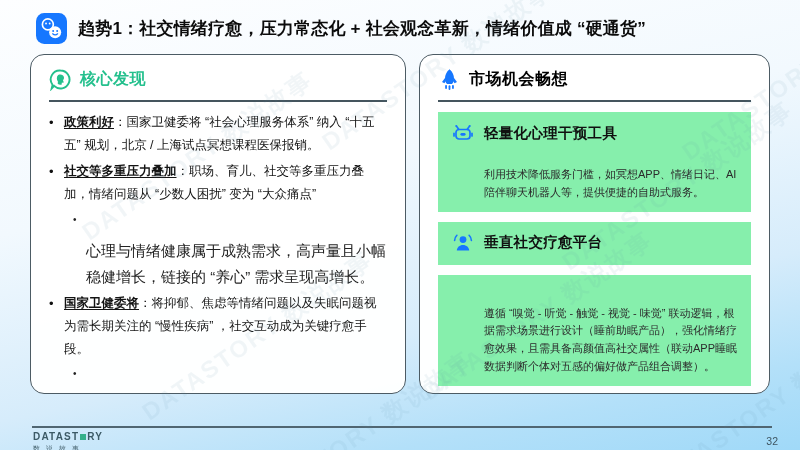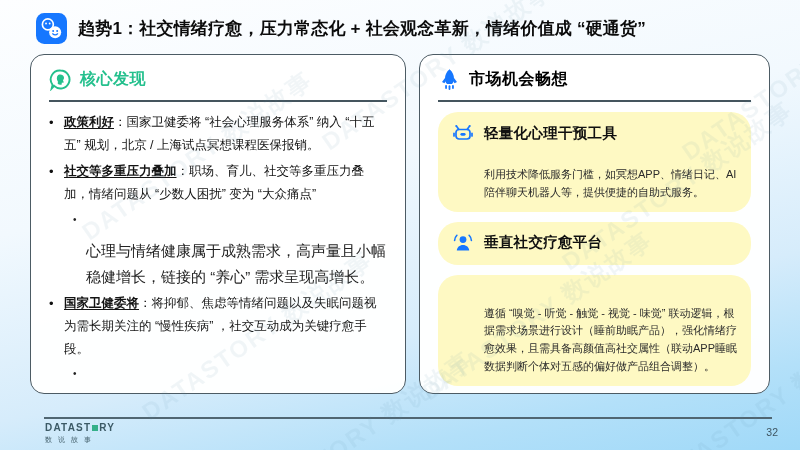--- a/index.html
+++ b/index.html
@@ -47,7 +47,7 @@
   .sb-text{flex:1;font-size:15px;line-height:1.75;color:#222;margin-top:28px;}
   
   .card{
-    background:#fef9c3;border-radius:20px;
+    background:#86efac;border-radius:0;
     padding:9px 13px 10px 13px;margin-top:10px;
   }
   .card-head{display:flex;align-items:center;gap:9px;}

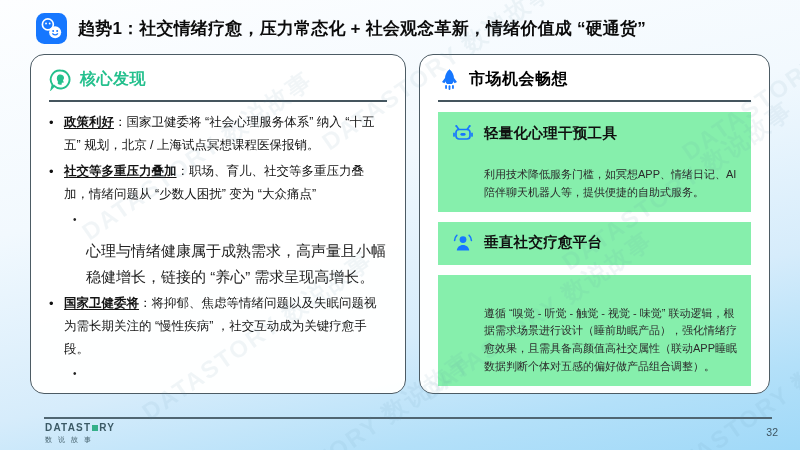--- a/index.html
+++ b/index.html
@@ -55,7 +55,7 @@
   .card-title{font-size:14.5px;font-weight:bold;color:#101010;letter-spacing:0.3px;}
   .card-body{font-size:11px;line-height:1.62;color:#2b2b2b;margin:21px 0 0 33px;}
   
-  .footer{position:absolute;left:16px;right:0;bottom:0;height:33px;z-index:2;}
+  .footer{position:absolute;left:4px;right:0;bottom:0;height:24px;z-index:2;}
   .footer-line{position:absolute;top:0;left:28px;right:28px;border-top:2px solid #506672;}
   .logo{position:absolute;left:29px;top:6px;line-height:1;}
   .logo-row{display:flex;align-items:center;}

